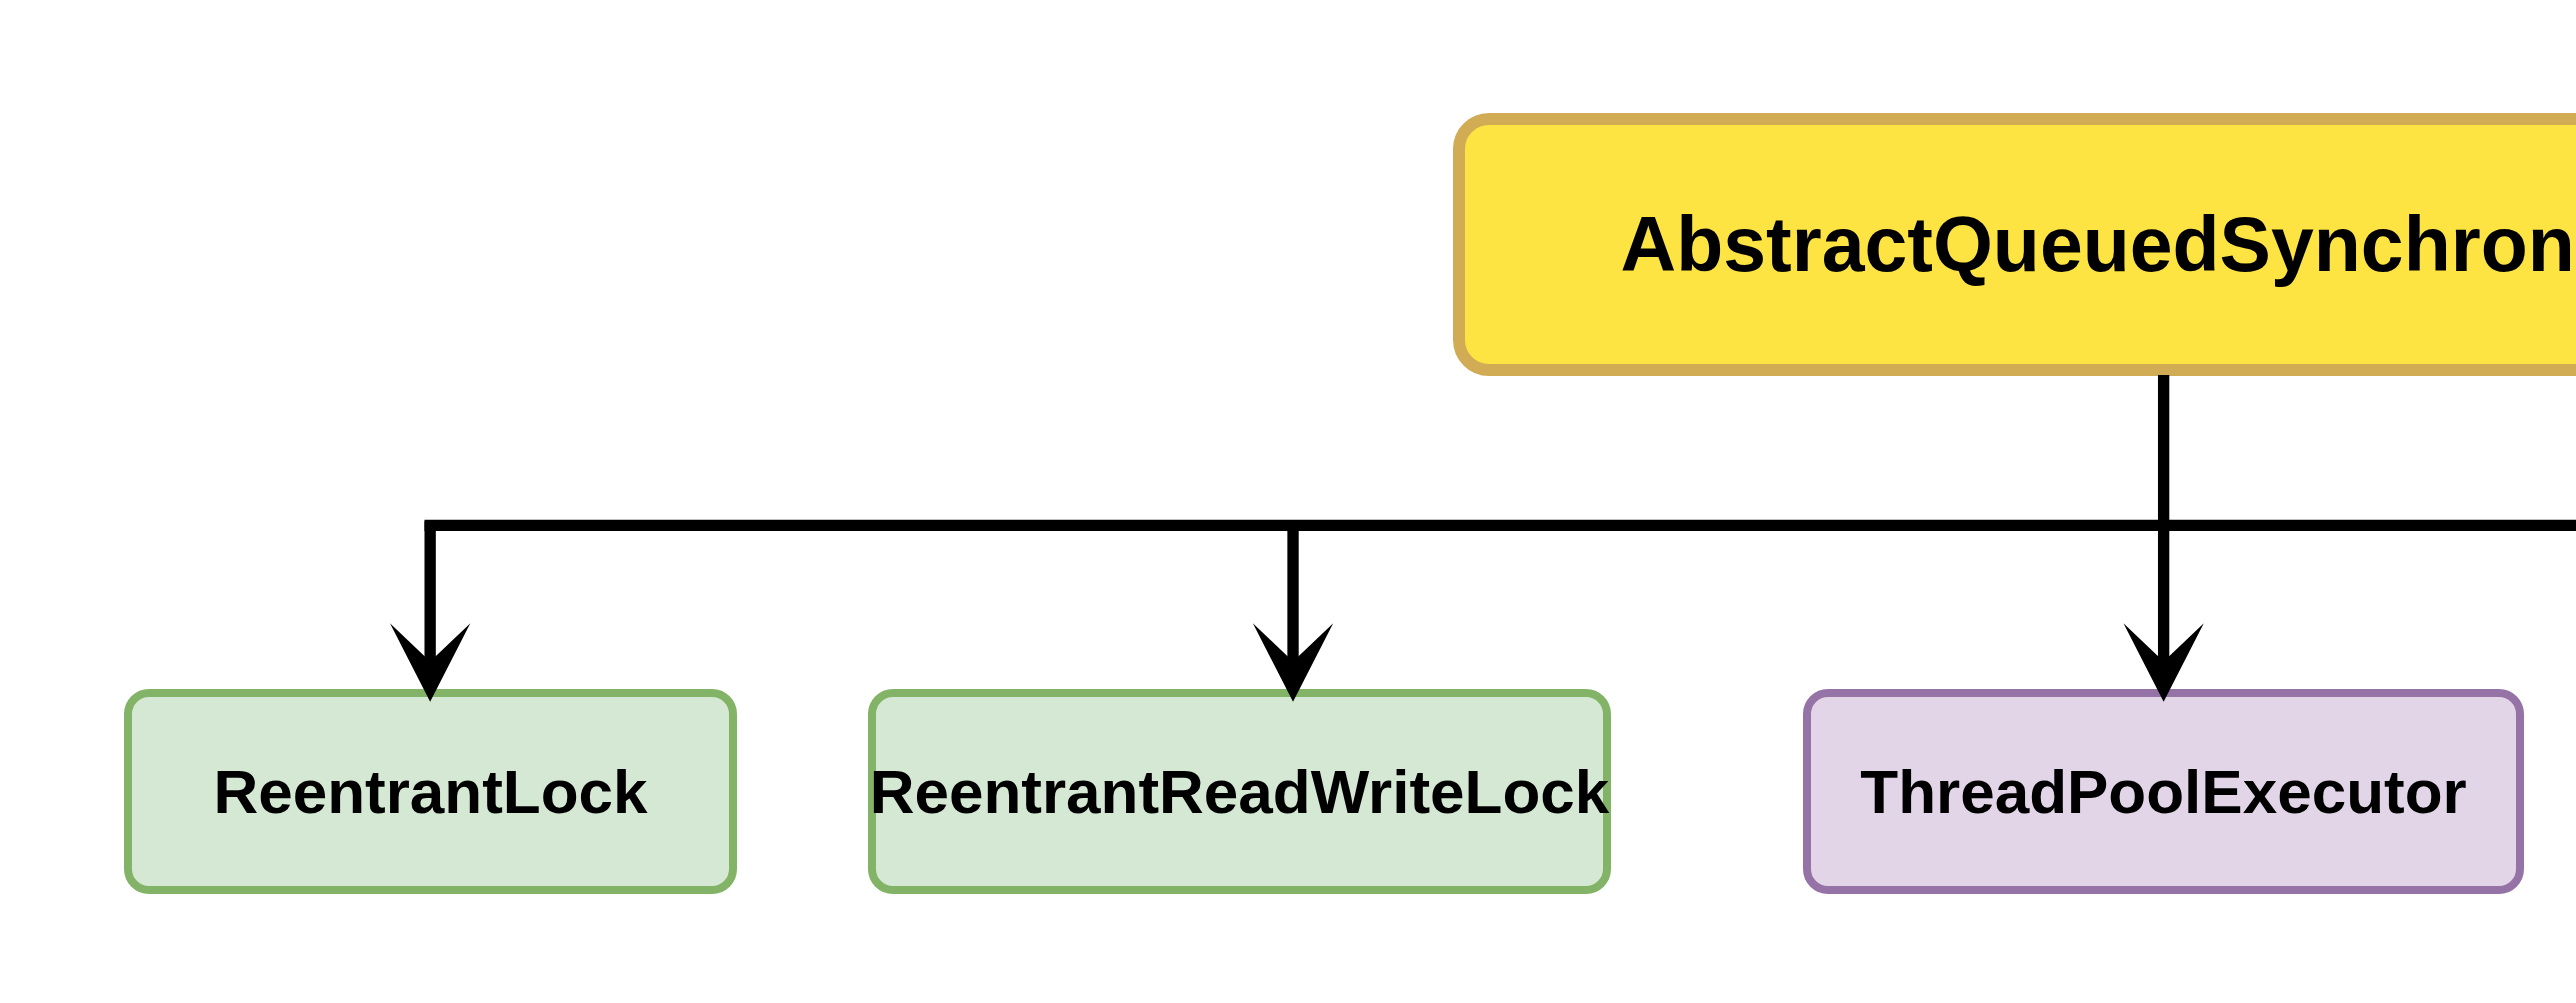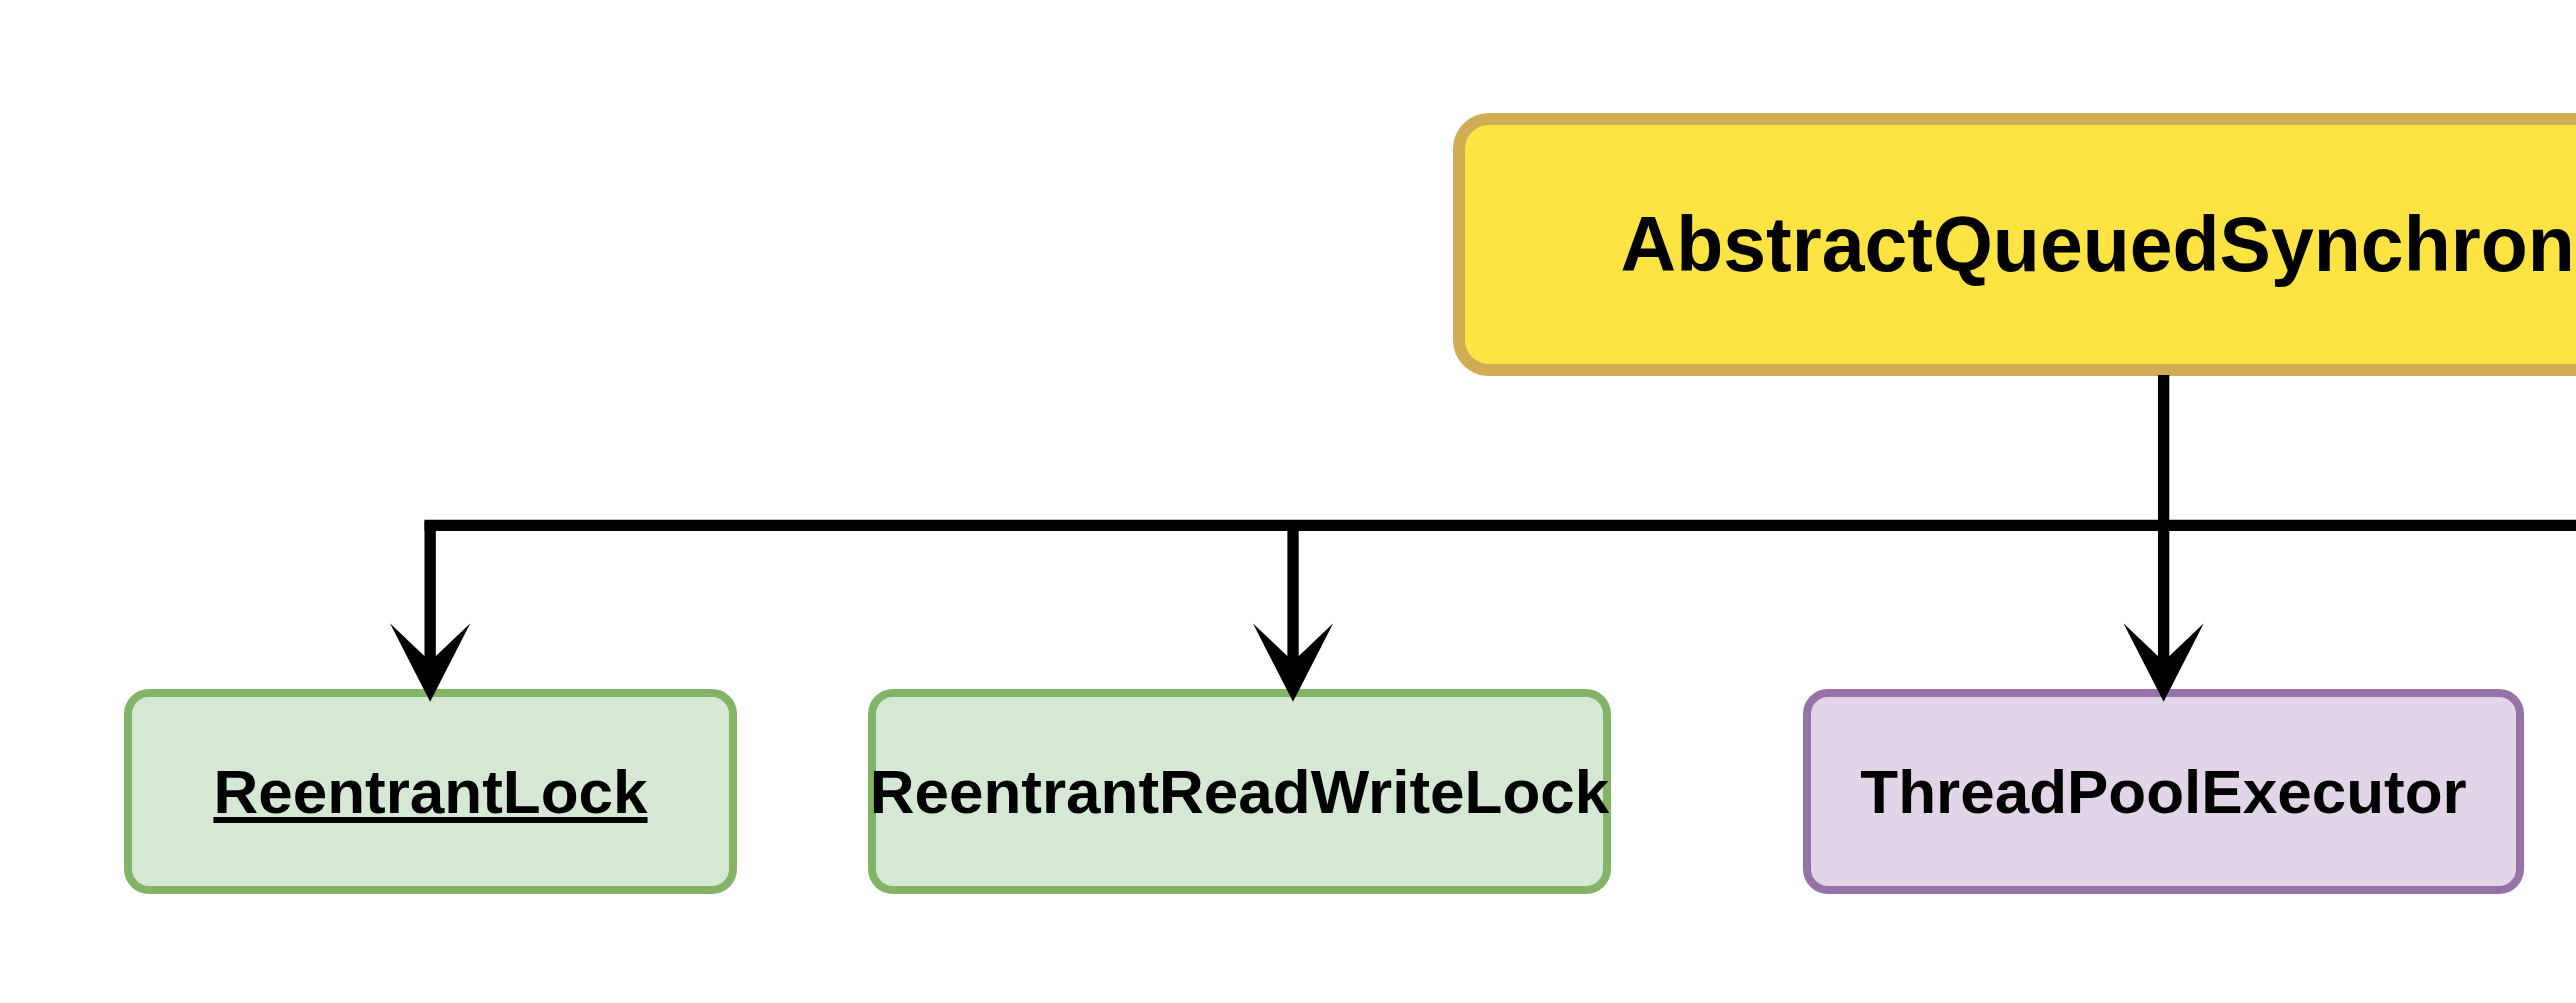--- a/index.html
+++ b/index.html
@@ -36,7 +36,7 @@
     border-width: 8.2px;
     font-size: 62px;
   }
-  .c0 { left: 124px;  width: 613px; text-decoration: underline; }
+  .c0 { left: 124px;  width: 613px; }
   .c1 { left: 868px; width: 743px; }
   .c2 { left: 1803px; width: 721px; }
 

